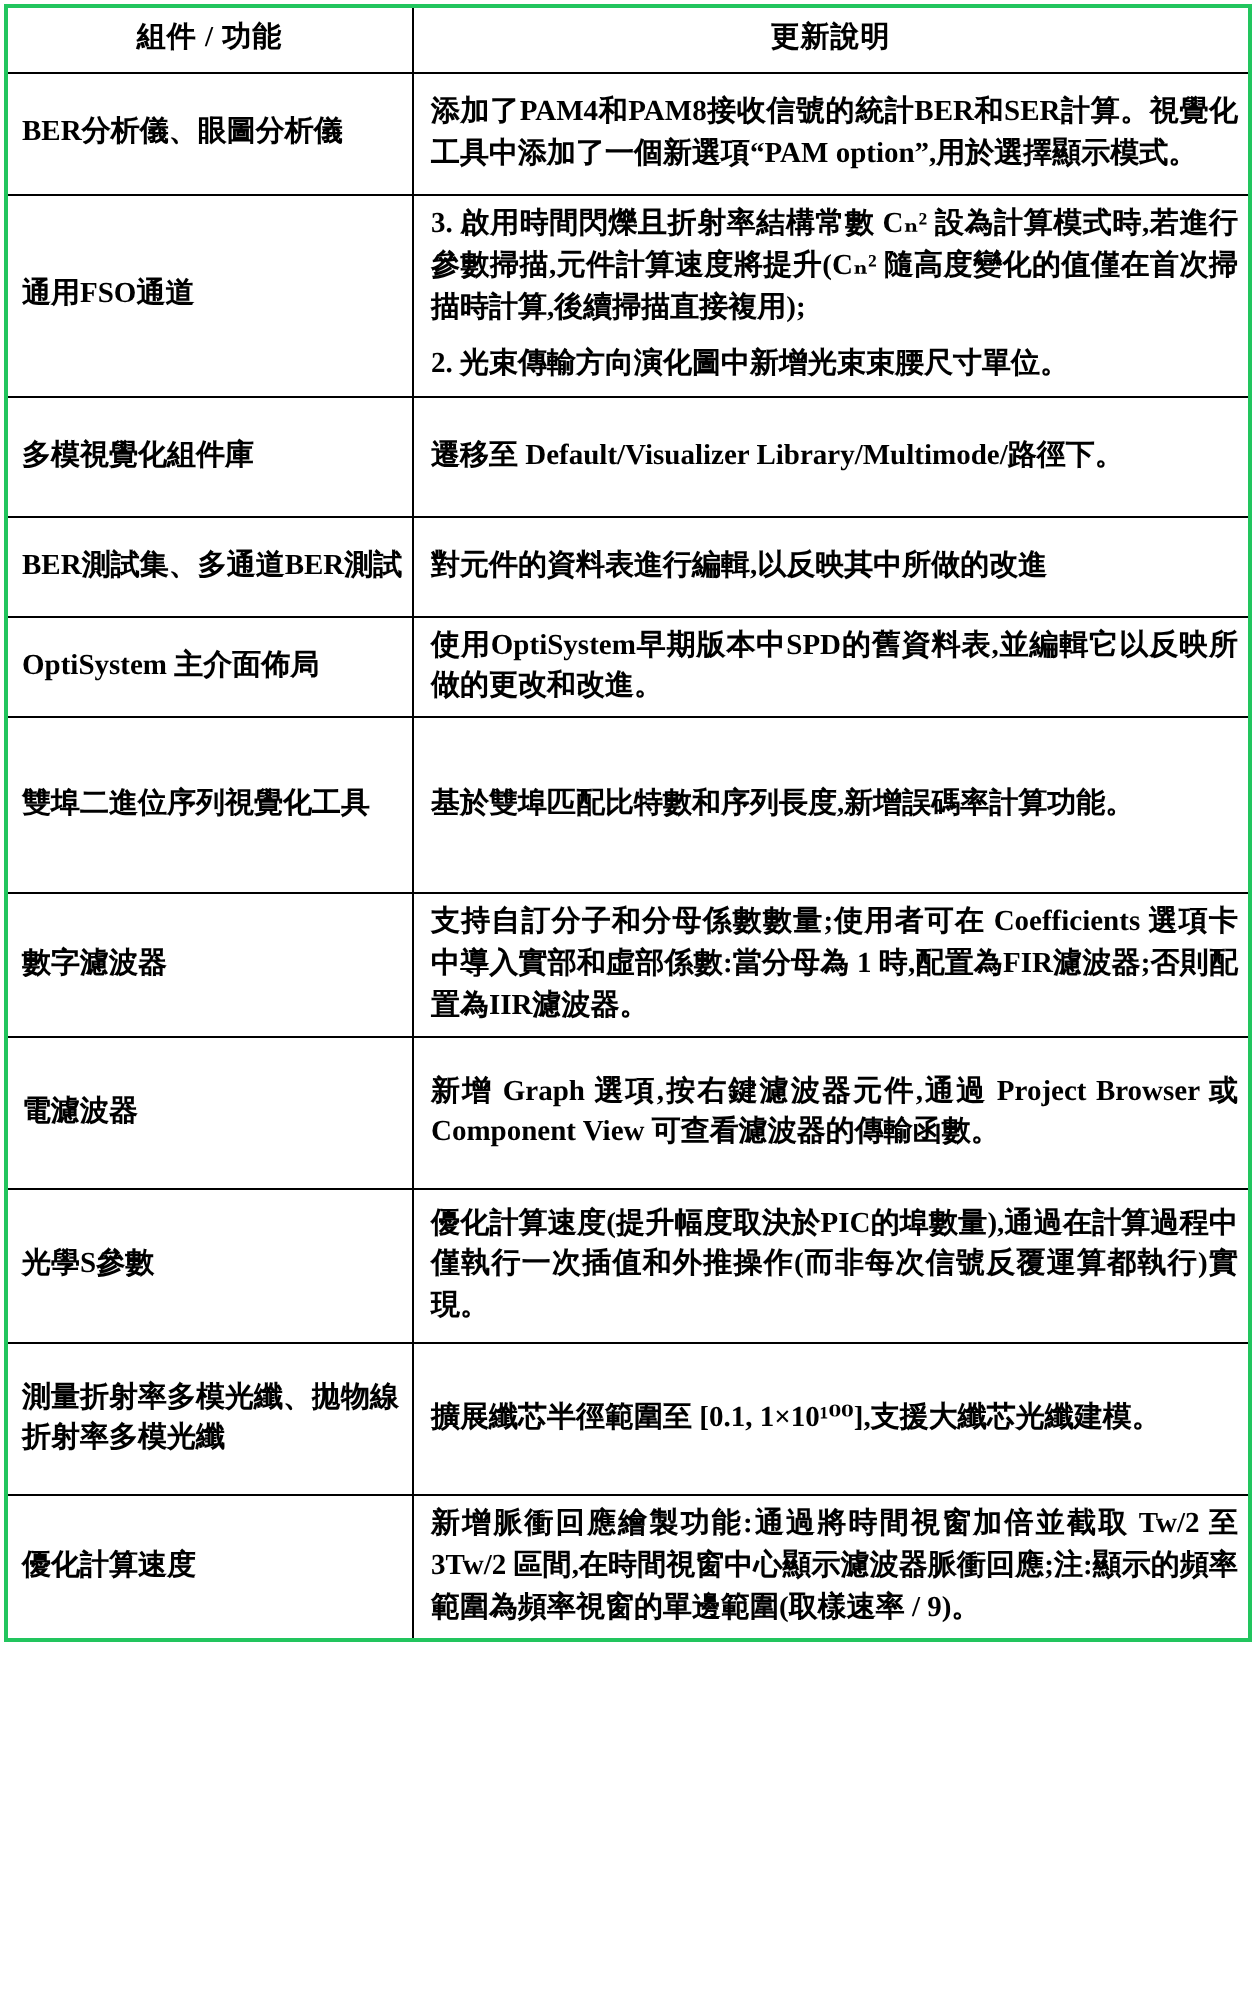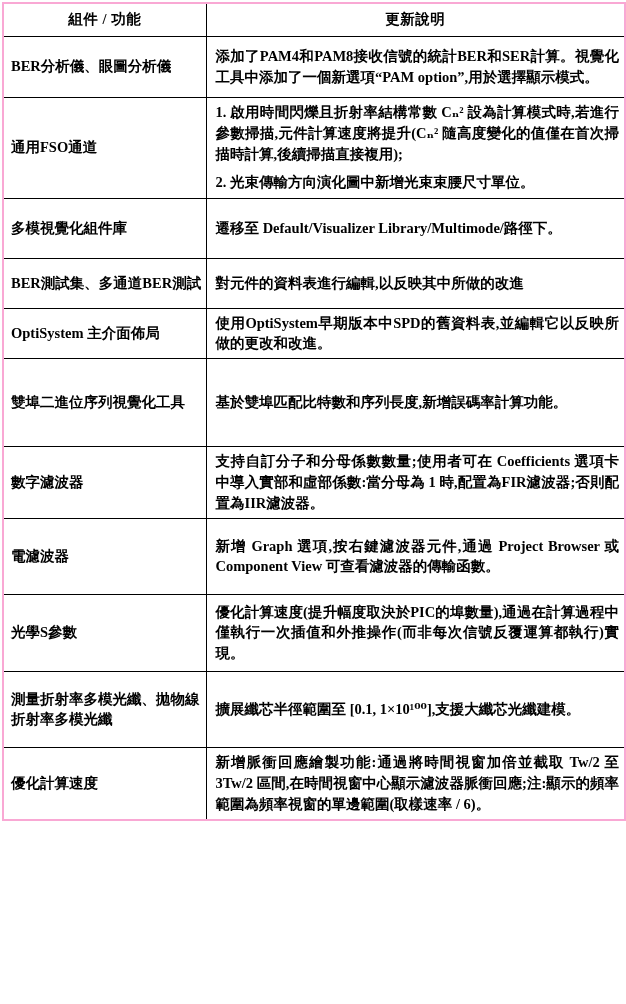--- a/index.html
+++ b/index.html
@@ -24,7 +24,7 @@
     width: 622px;
     border-collapse: collapse;
     table-layout: fixed;
-    border: 2px solid #f9a8d4;
+    border: 2px solid #22c55e;
   }
   table.update-table th,
   table.update-table td {

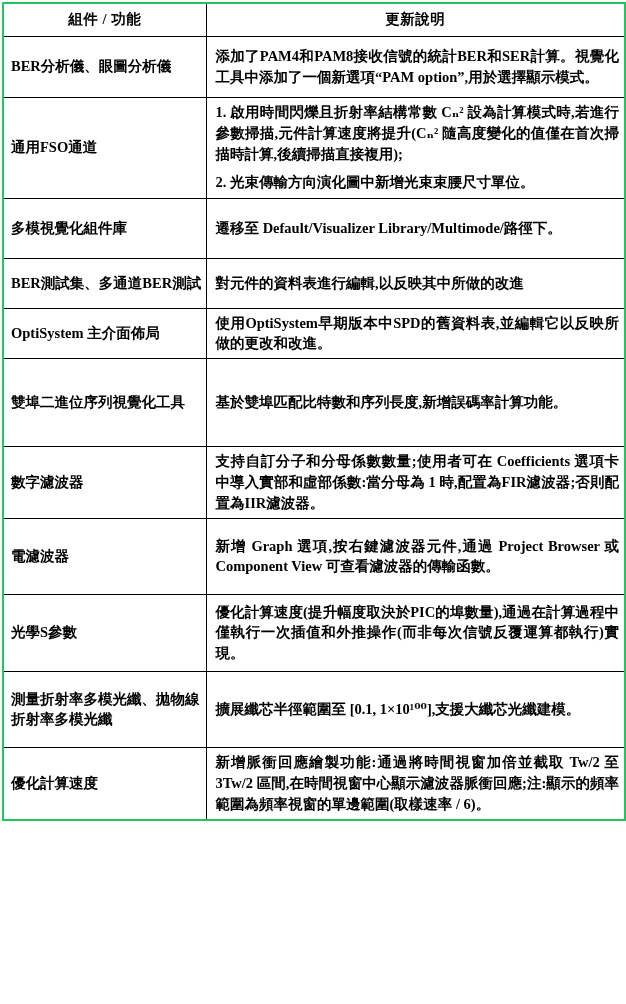--- a/index.html
+++ b/index.html
@@ -99,7 +99,7 @@
       <tr>
         <td class="comp">通用FSO通道</td>
         <td class="desc">
-          <p>1. 啟用時間閃爍且折射率結構常數 Cₙ² 設為計算模式時,若進行參數掃描,元件計算速度將提升(Cₙ² 隨高度變化的值僅在首次掃描時計算,後續掃描直接複用);</p>
+          <p>3. 啟用時間閃爍且折射率結構常數 Cₙ² 設為計算模式時,若進行參數掃描,元件計算速度將提升(Cₙ² 隨高度變化的值僅在首次掃描時計算,後續掃描直接複用);</p>
           <p>2. 光束傳輸方向演化圖中新增光束束腰尺寸單位。</p>
         </td>
       </tr>

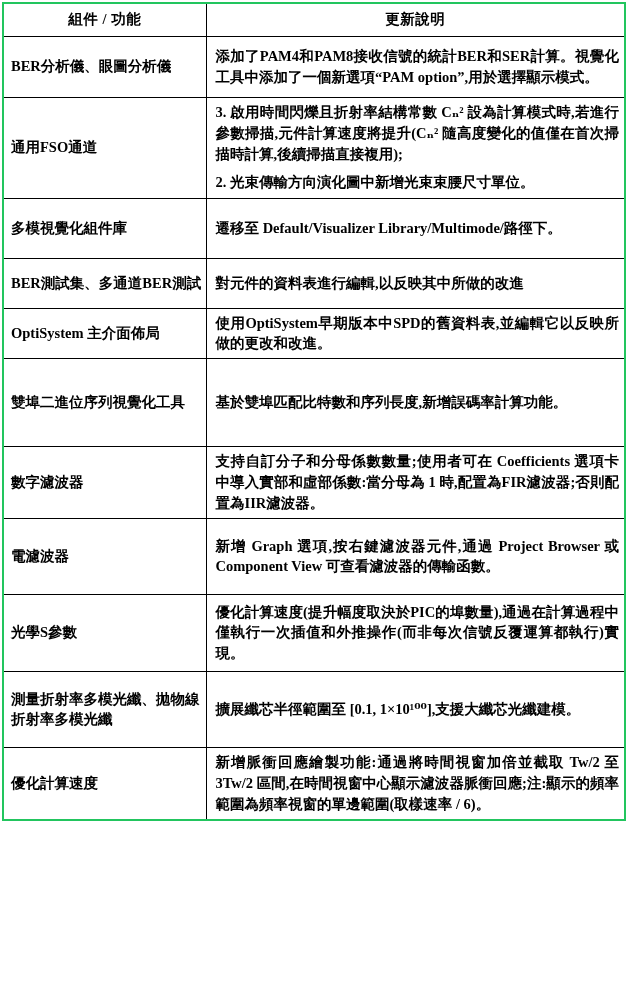--- a/index.html
+++ b/index.html
@@ -154,7 +154,7 @@
       <tr>
         <td class="comp">優化計算速度</td>
         <td class="desc">
-          <p>新增脈衝回應繪製功能:通過將時間視窗加倍並截取 Tw/2 至 3Tw/2 區間,在時間視窗中心顯示濾波器脈衝回應;注:顯示的頻率範圍為頻率視窗的單邊範圍(取樣速率 / 6)。</p>
+          <p>新增脈衝回應繪製功能:通過將時間視窗加倍並截取 Tw/2 至 3Tw/2 區間,在時間視窗中心顯示濾波器脈衝回應;注:顯示的頻率範圍為頻率視窗的單邊範圍(取樣速率 / 9)。</p>
         </td>
       </tr>
     </tbody>

